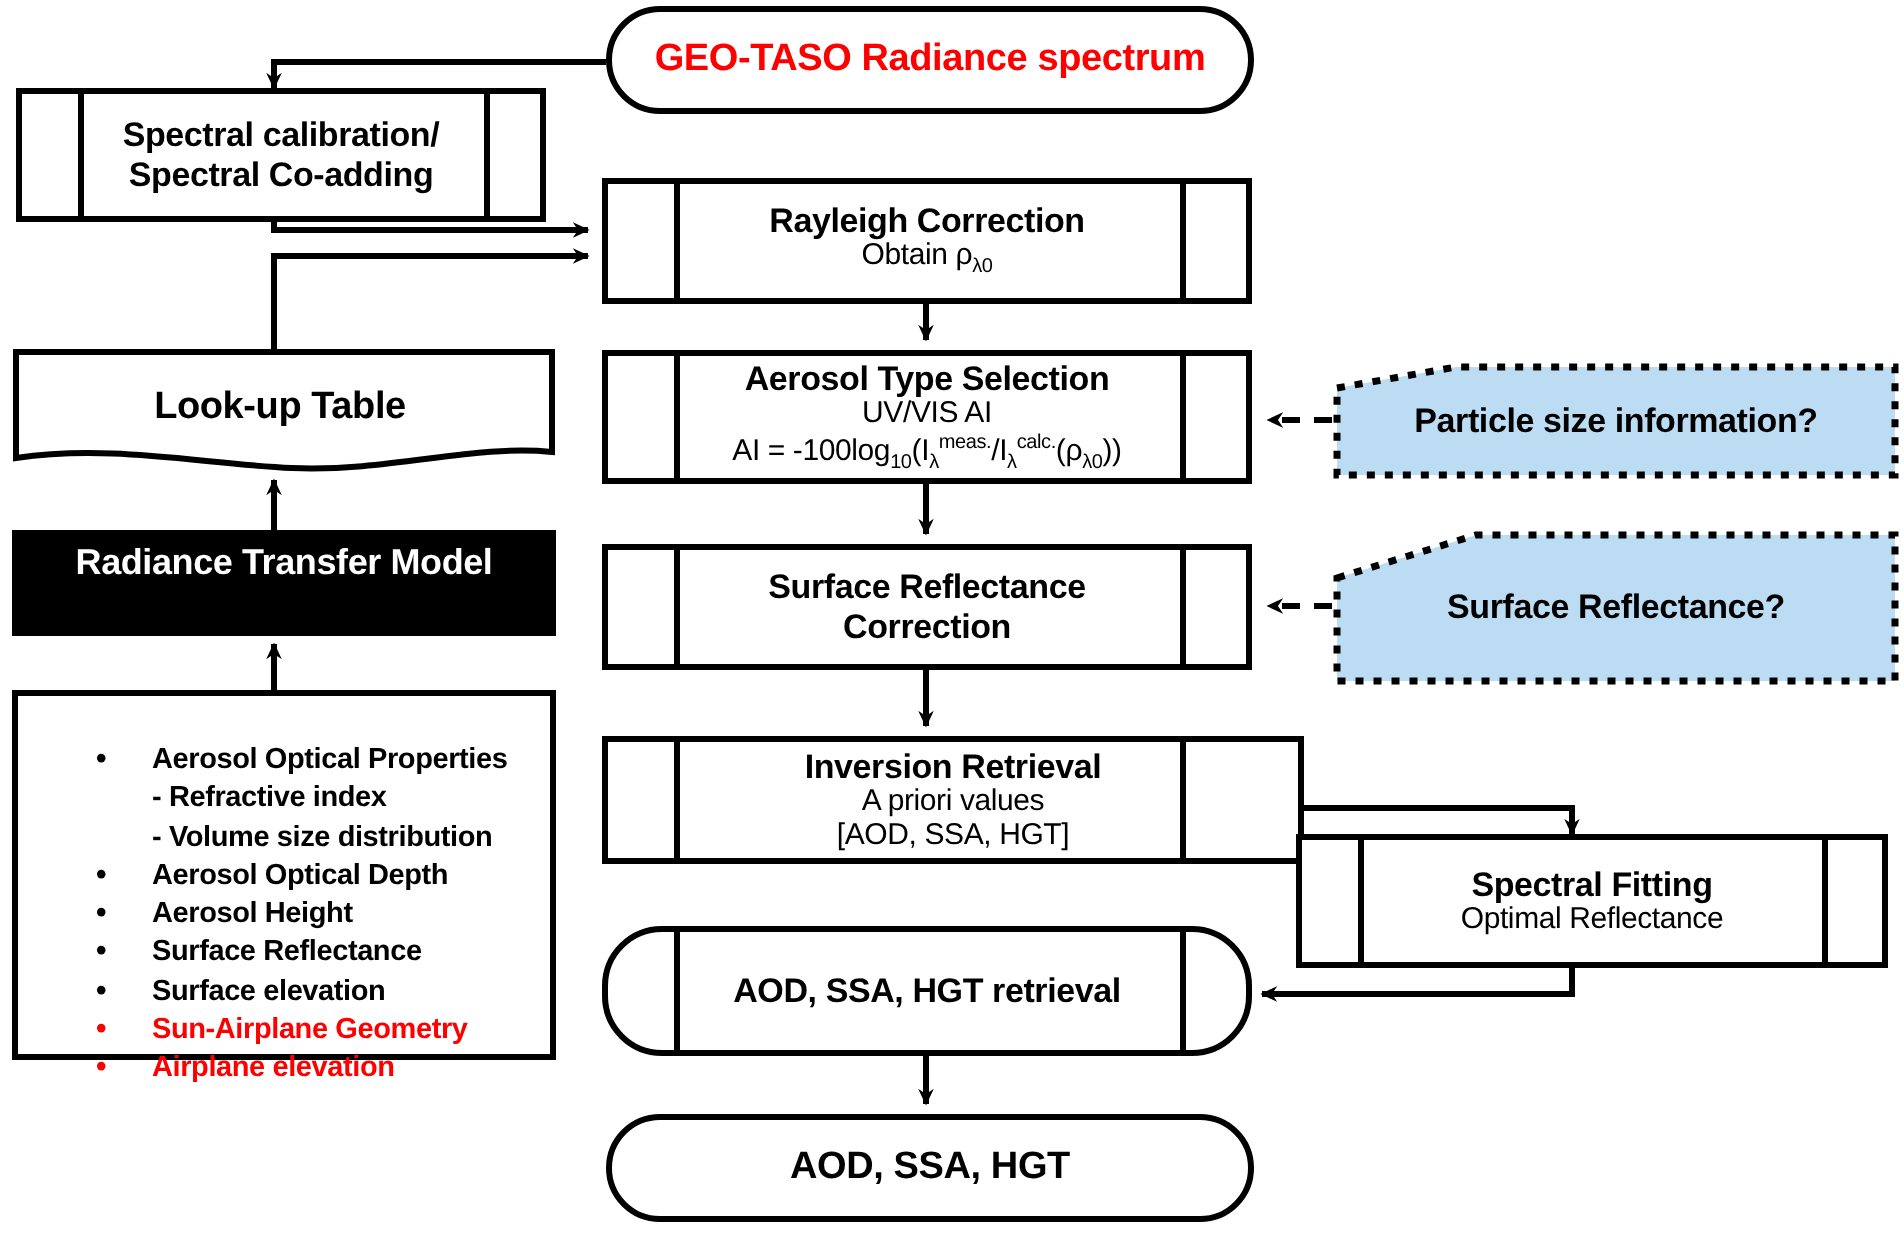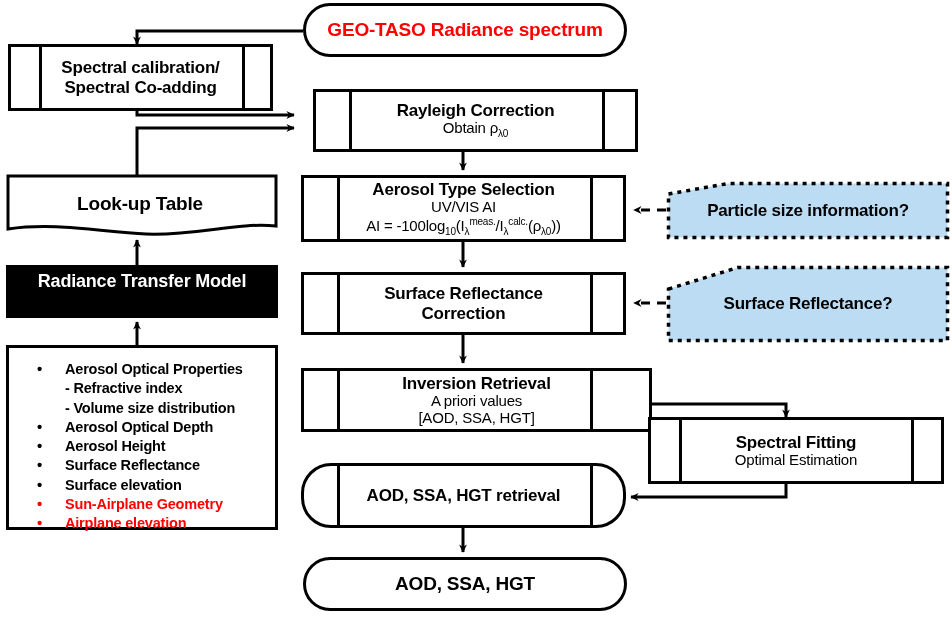--- a/index.html
+++ b/index.html
@@ -235,7 +235,7 @@
     </ul>
   </div>
 
-  <div class="node pp" style="left:313px; top:89px; width:325px; height:63px;">
+  <div class="node pp" style="left:301px; top:89px; width:325px; height:63px;">
     <div class="bar" style="left:33px;"></div>
     <div class="bar" style="left:286px;"></div>
     <div class="inner">

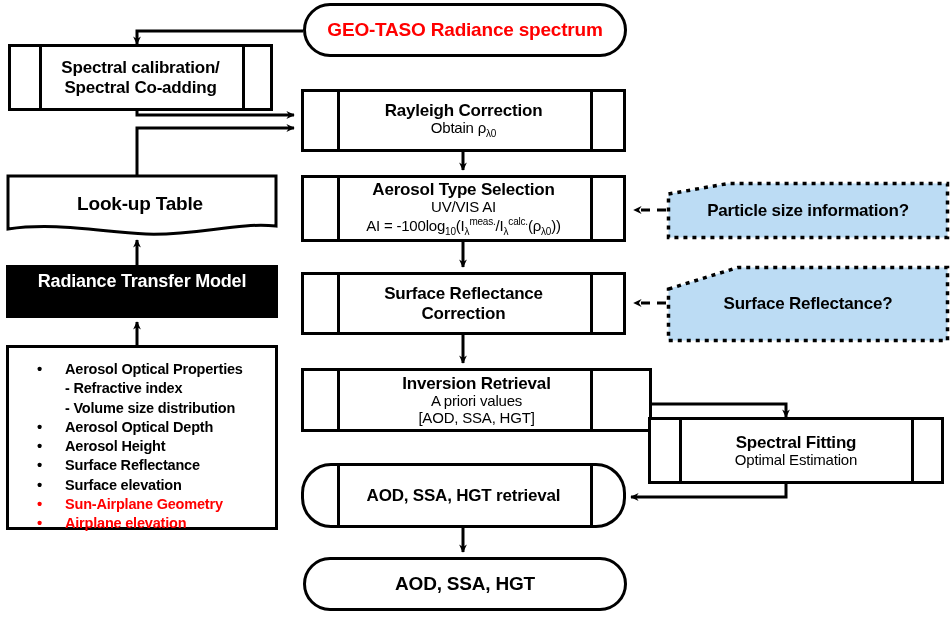--- a/index.html
+++ b/index.html
@@ -115,7 +115,7 @@
     padding: 8px 6px 6px 10px;
   }
   .listbox ul {
-    margin: 4px;
+    margin: 15px;
     padding: 0;
     list-style: none;
     width: 100%;

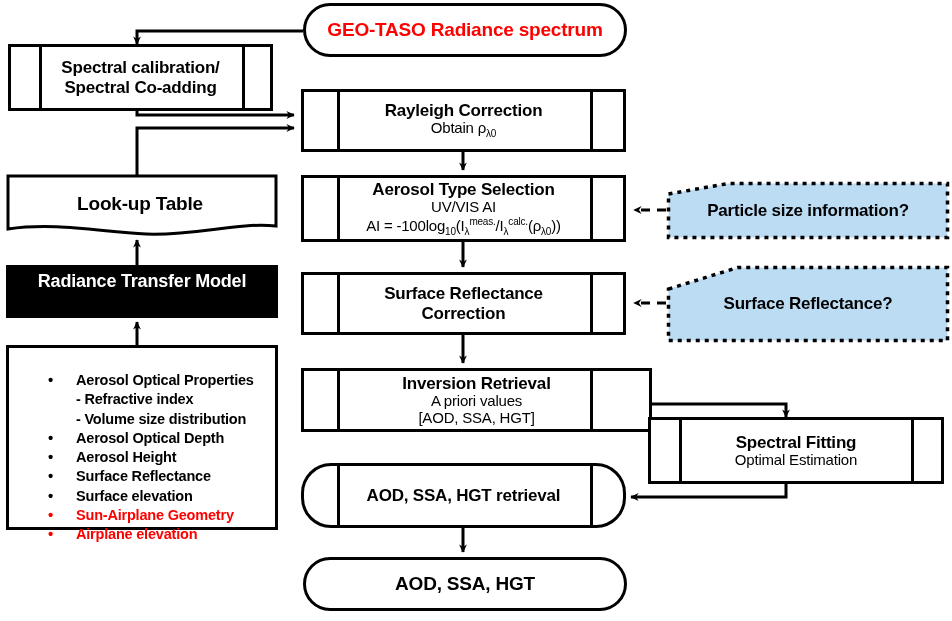--- a/index.html
+++ b/index.html
@@ -278,7 +278,7 @@
     <div class="bar" style="left:260px;"></div>
     <div class="inner">
       <div class="ttl">Spectral Fitting</div>
-      <div class="sub">Optimal Estimation</div>
+      <div class="sub">Optimal Reflectance</div>
     </div>
   </div>
 

